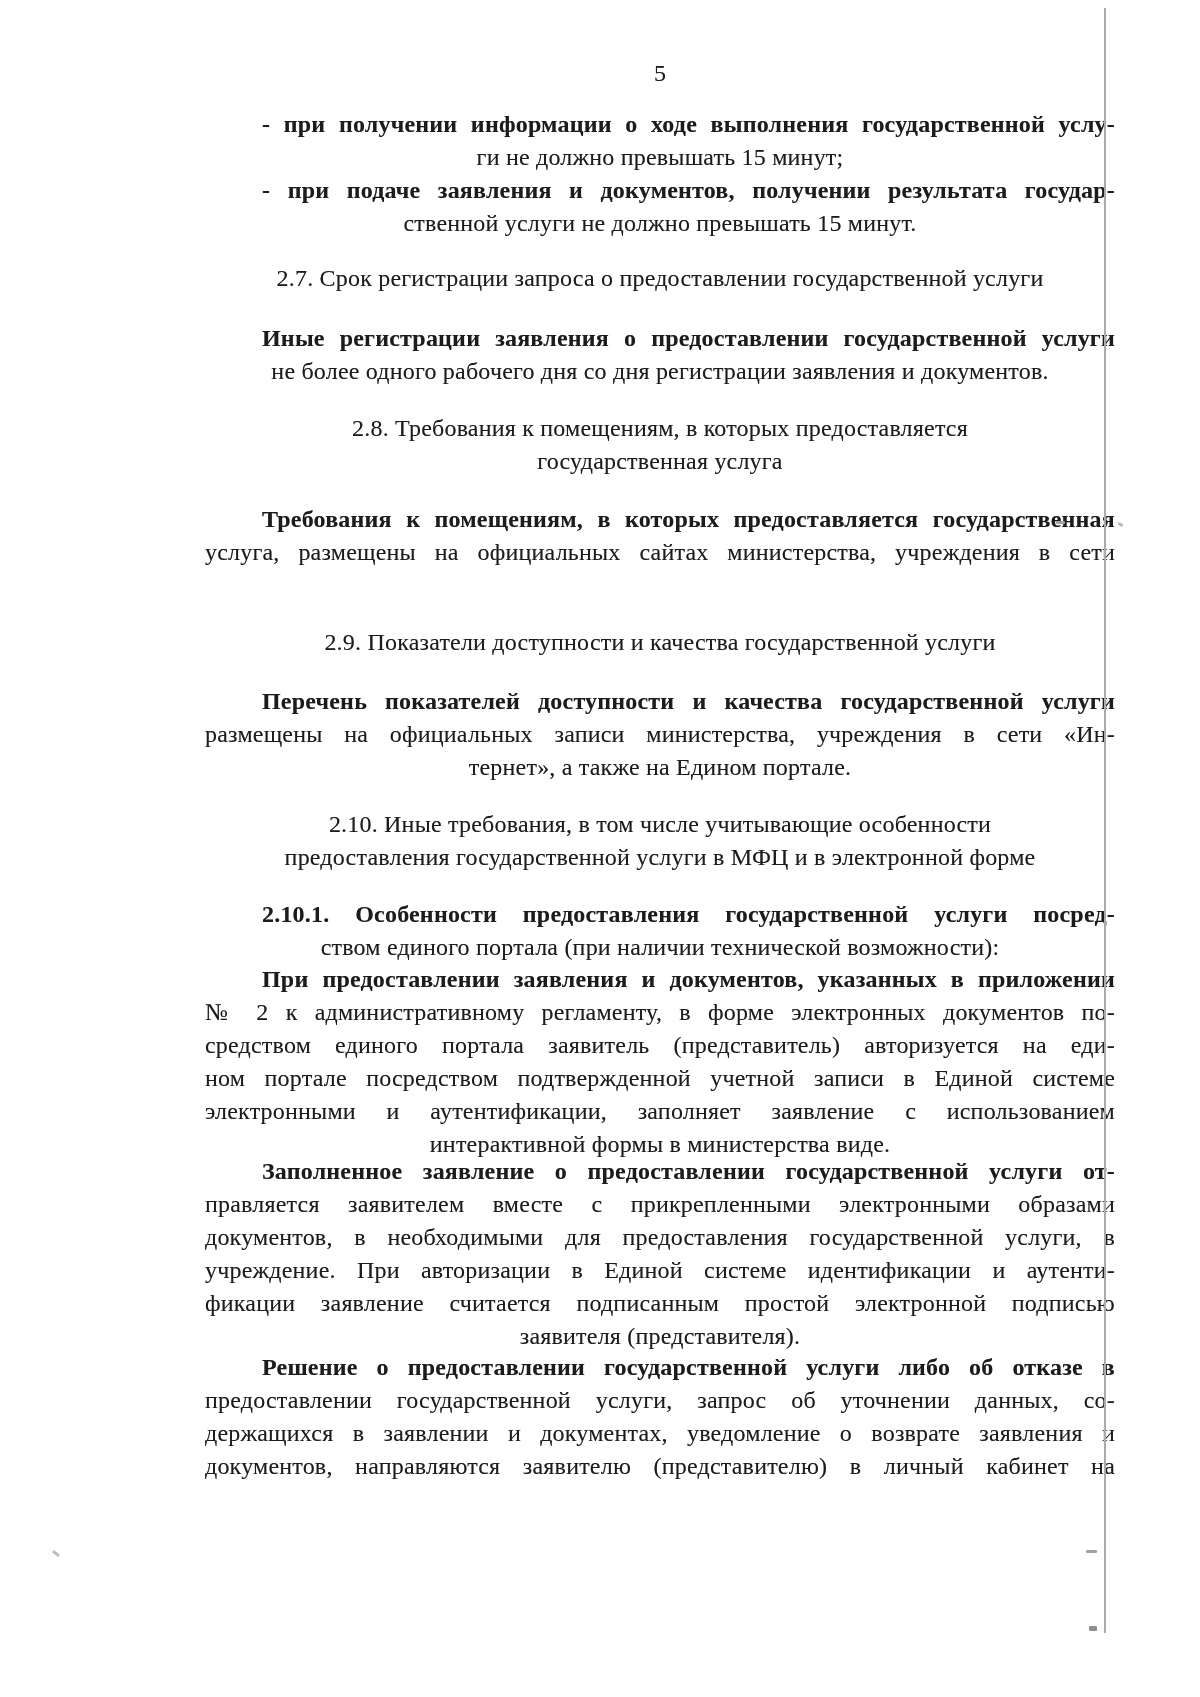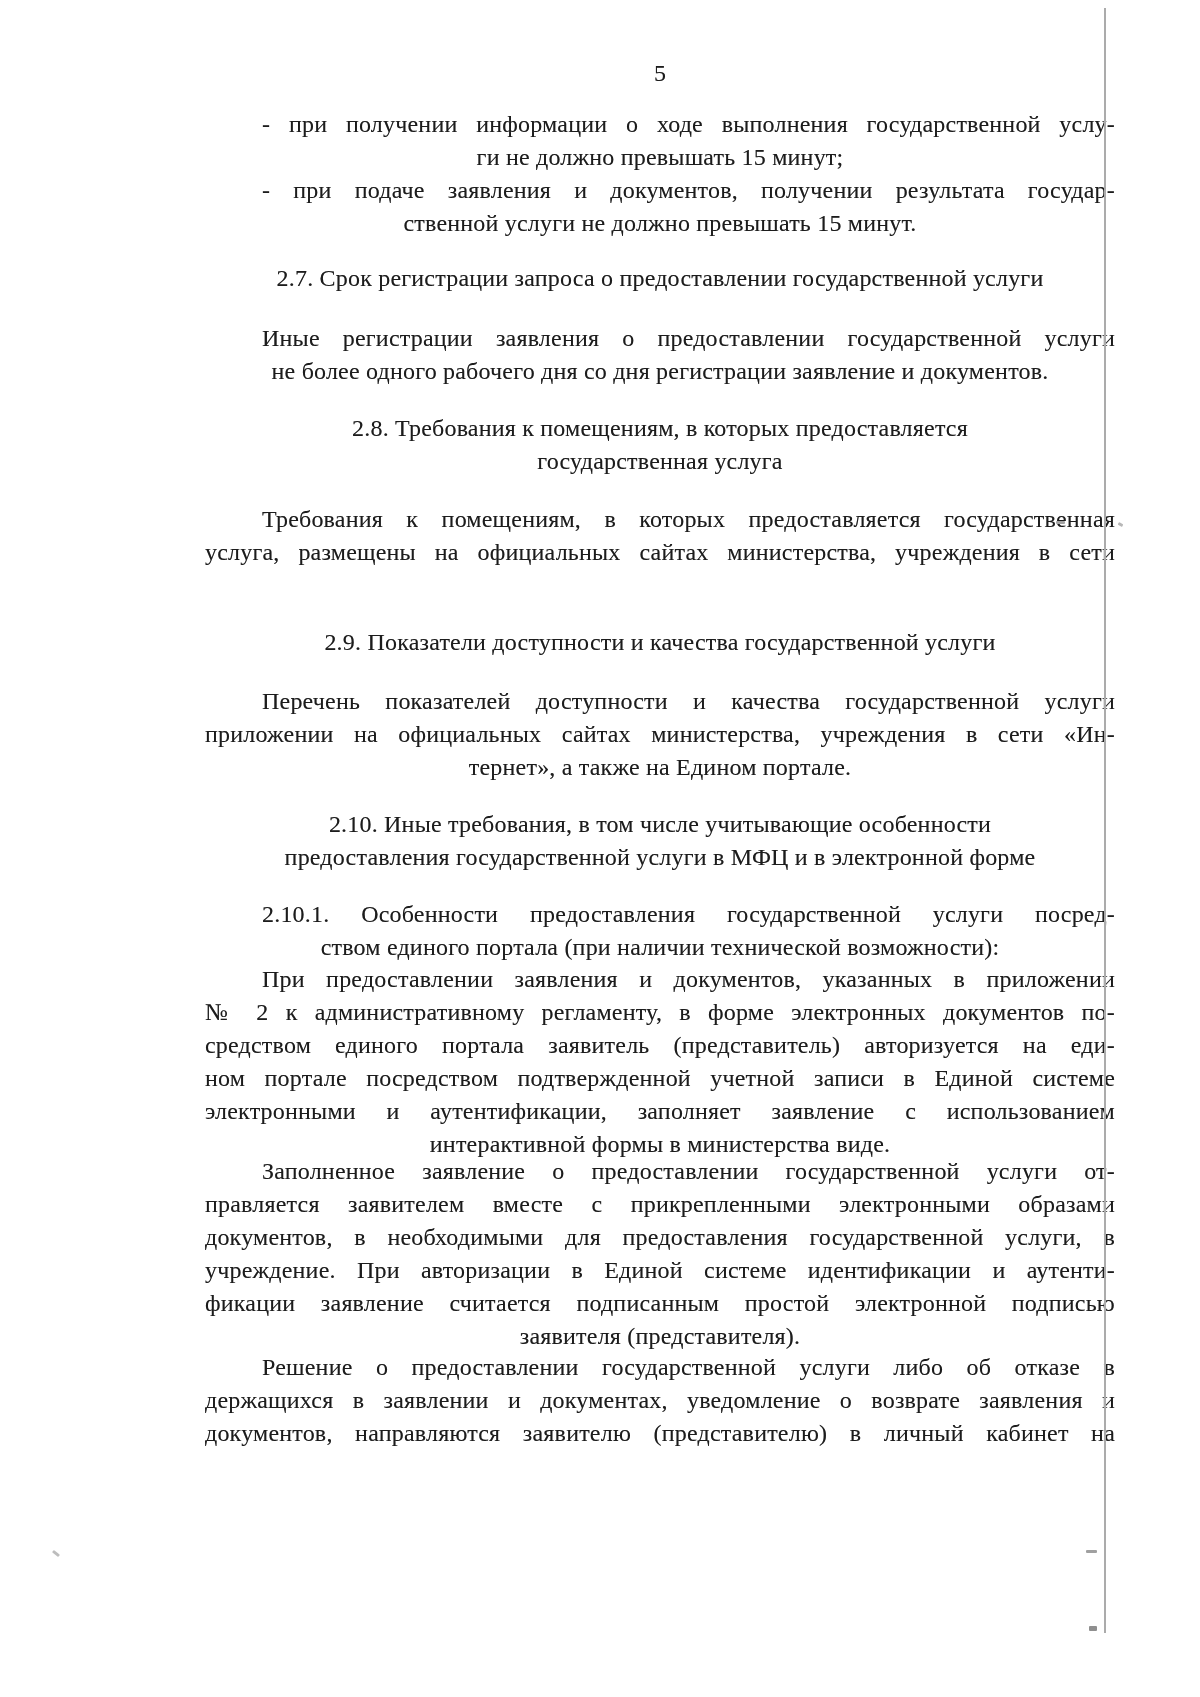--- a/index.html
+++ b/index.html
@@ -26,7 +26,7 @@
     letter-spacing:0.2px;
   }
   .ln.j{white-space:normal;text-align:justify;text-align-last:justify;}
-  .ln.ind{text-indent:57px;}
+  .ln.ind{text-indent:57px;font-weight:bold;}
   .ln.ctr{white-space:normal;text-align:left;text-align-last:center;}
   .scanline{
     position:absolute;left:1104px;top:8px;width:2px;height:1625px;

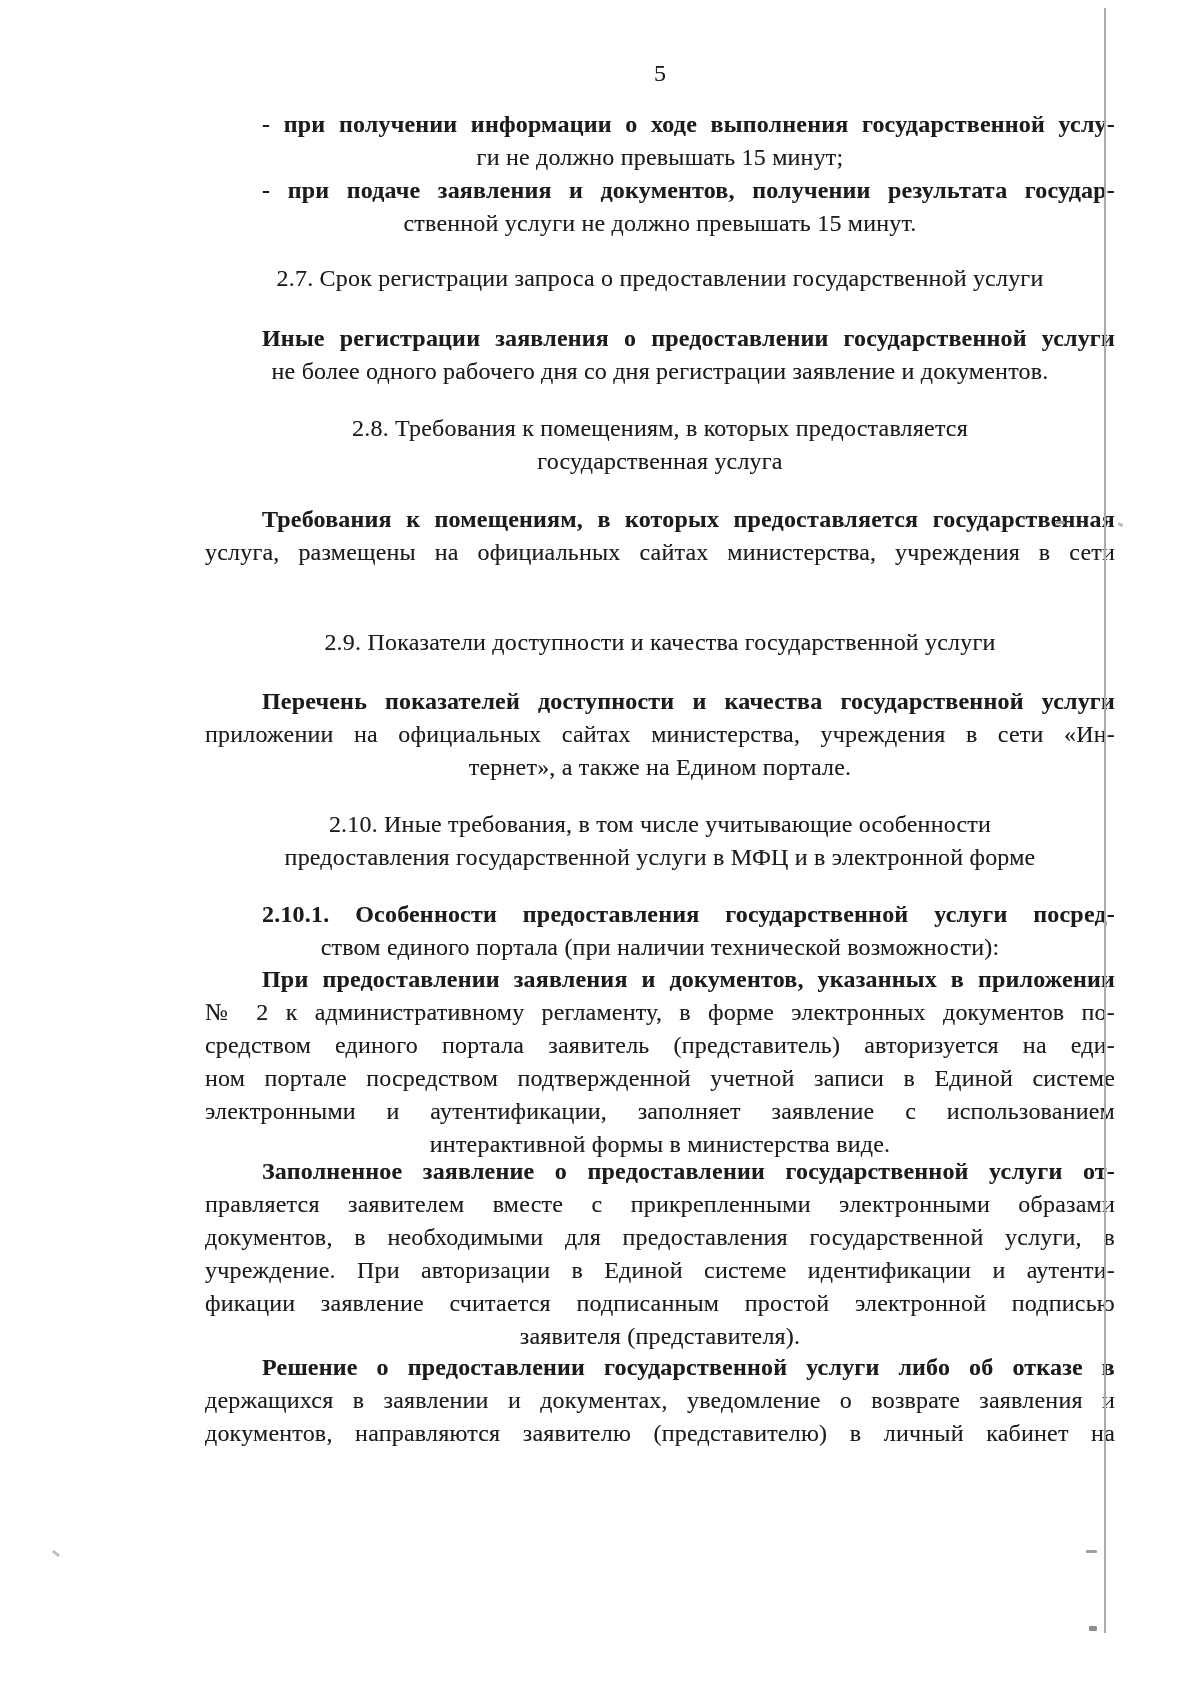--- a/index.html
+++ b/index.html
@@ -59,7 +59,7 @@
 
   <div class="block" style="top:322px">
     <div class="ln j ind">Иные регистрации заявления о предоставлении государственной услуги</div>
-    <div class="ln">не более одного рабочего дня со дня регистрации заявление и документов.</div>
+    <div class="ln">не более одного рабочего дня со дня регистрации заявления и документов.</div>
   </div>
 
   <div class="block" style="top:412px">

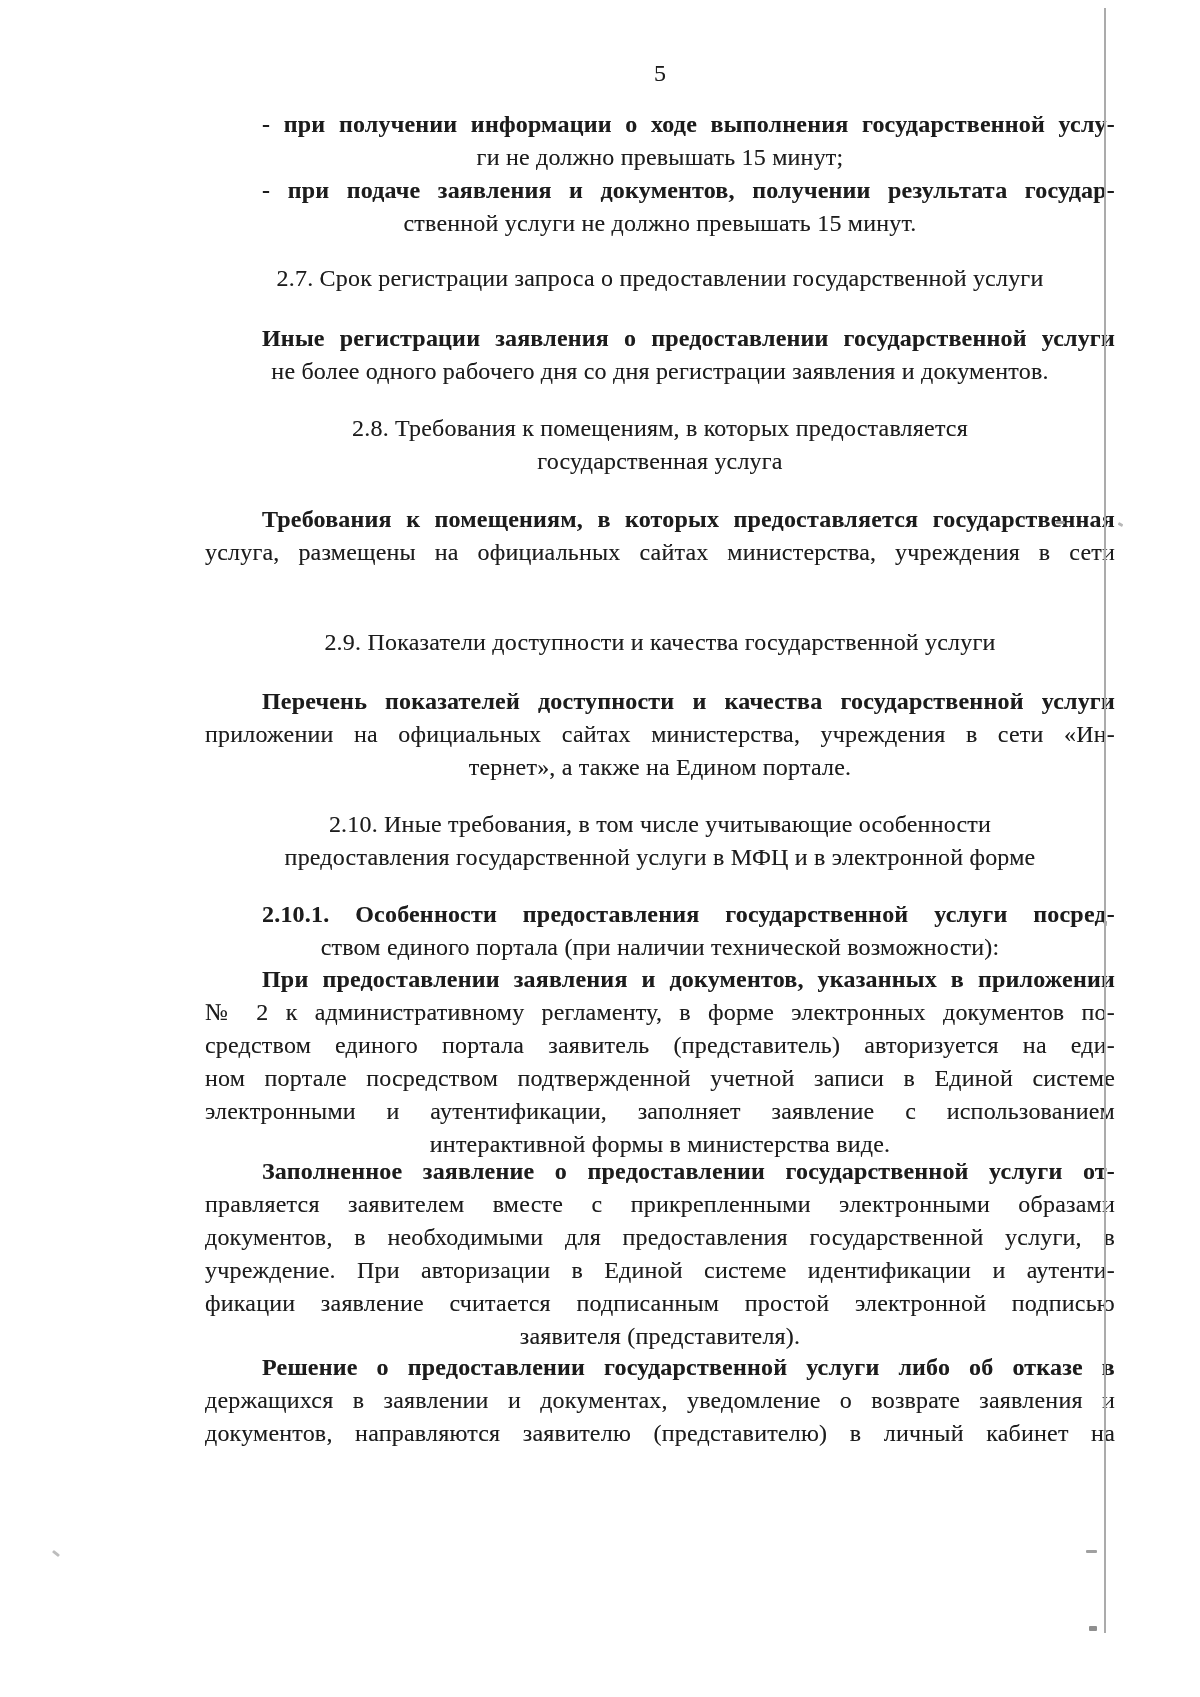--- a/index.html
+++ b/index.html
@@ -78,7 +78,7 @@
 
   <div class="block" style="top:685px">
     <div class="ln j ind">Перечень показателей доступности и качества государственной услуги</div>
-    <div class="ln j">приложении на официальных сайтах министерства, учреждения в сети «Ин-</div>
+    <div class="ln j">размещены на официальных записи министерства, учреждения в сети «Ин-</div>
     <div class="ln">тернет», а также на Едином портале.</div>
   </div>
 

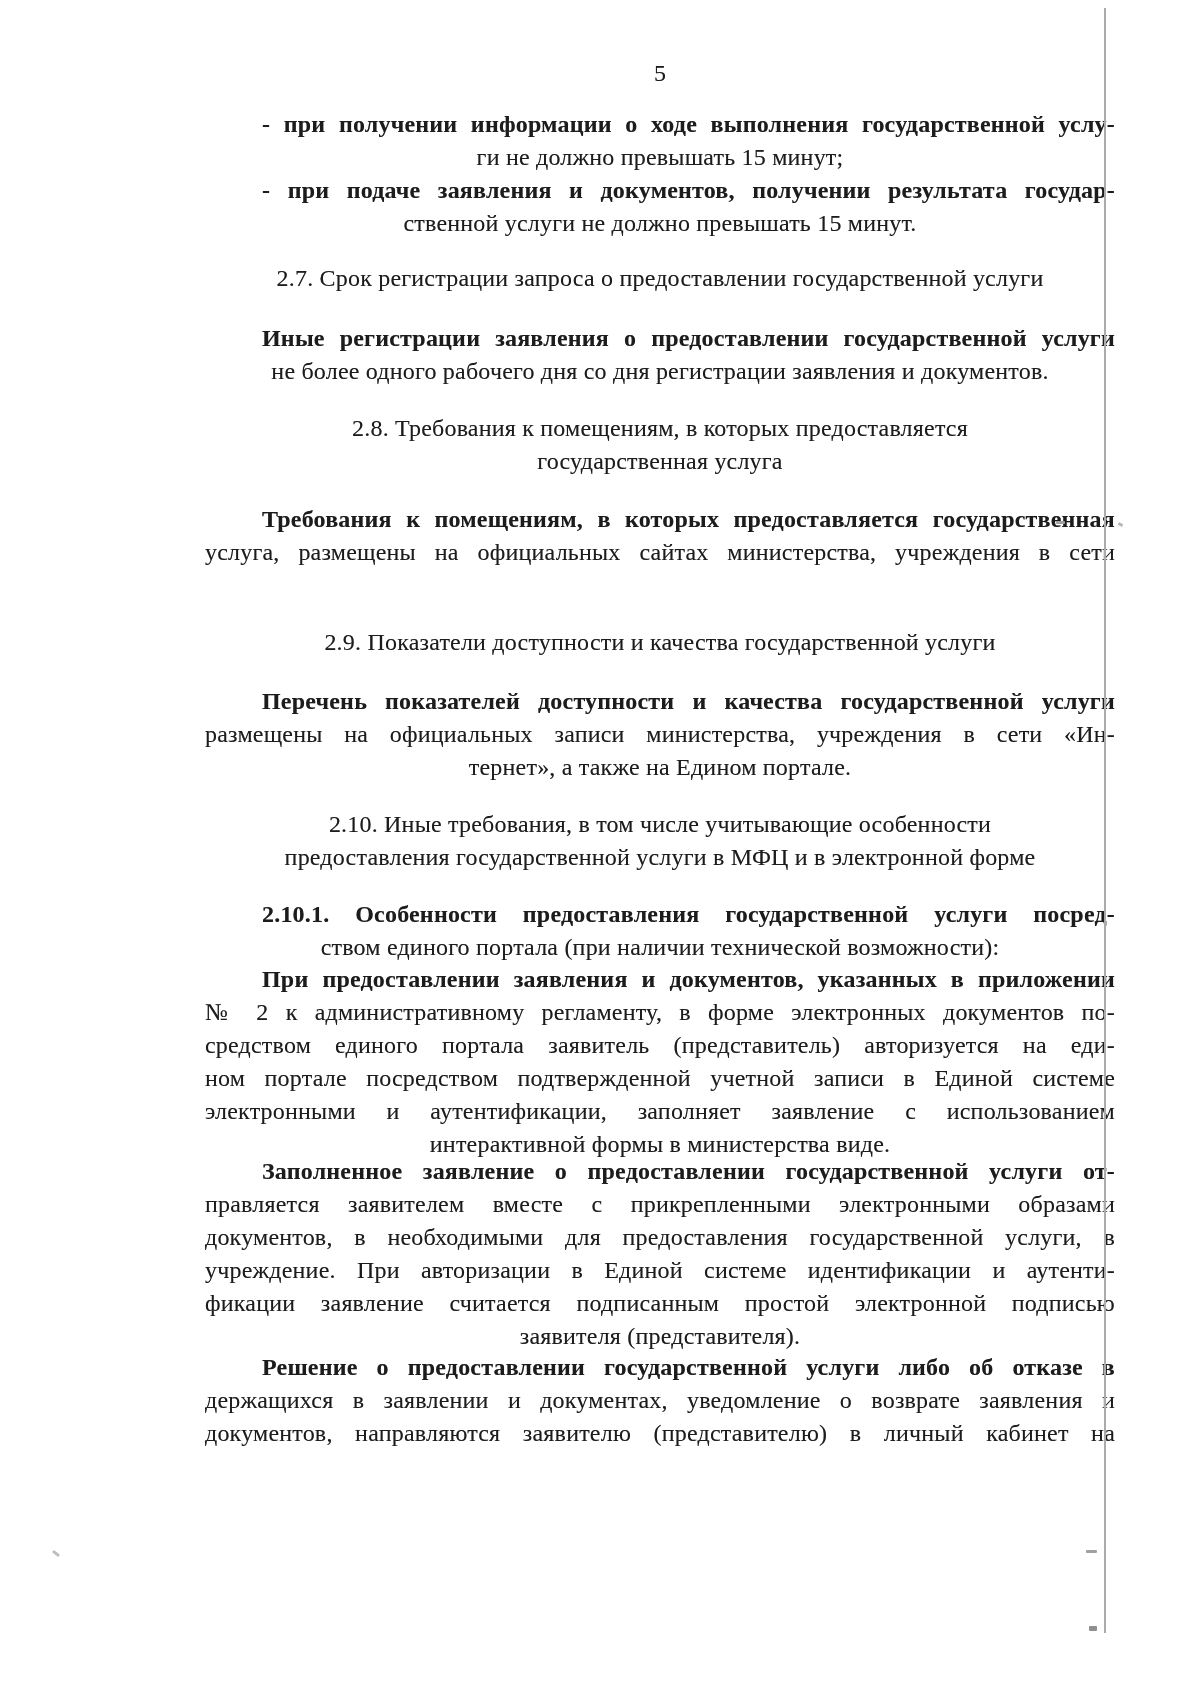--- a/index.html
+++ b/index.html
@@ -112,6 +112,7 @@
 
   <div class="block" style="top:1351px">
     <div class="ln j ind">Решение о предоставлении государственной услуги либо об отказе в</div>
+    <div class="ln j">предоставлении государственной услуги, запрос об уточнении данных, со-</div>
     <div class="ln j">держащихся в заявлении и документах, уведомление о возврате заявления и</div>
     <div class="ln j">документов, направляются заявителю (представителю) в личный кабинет на</div>
   </div>

